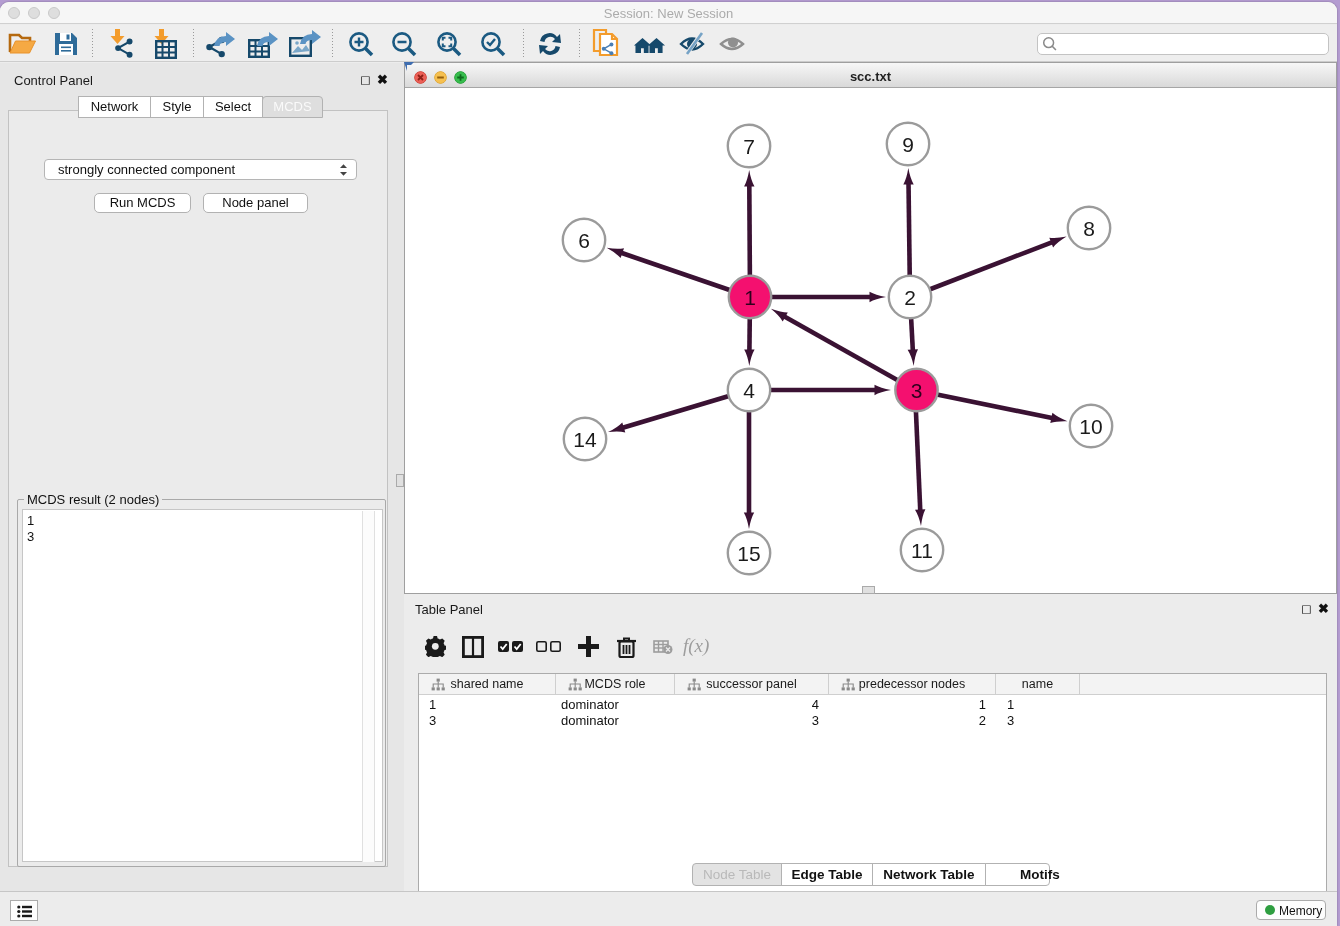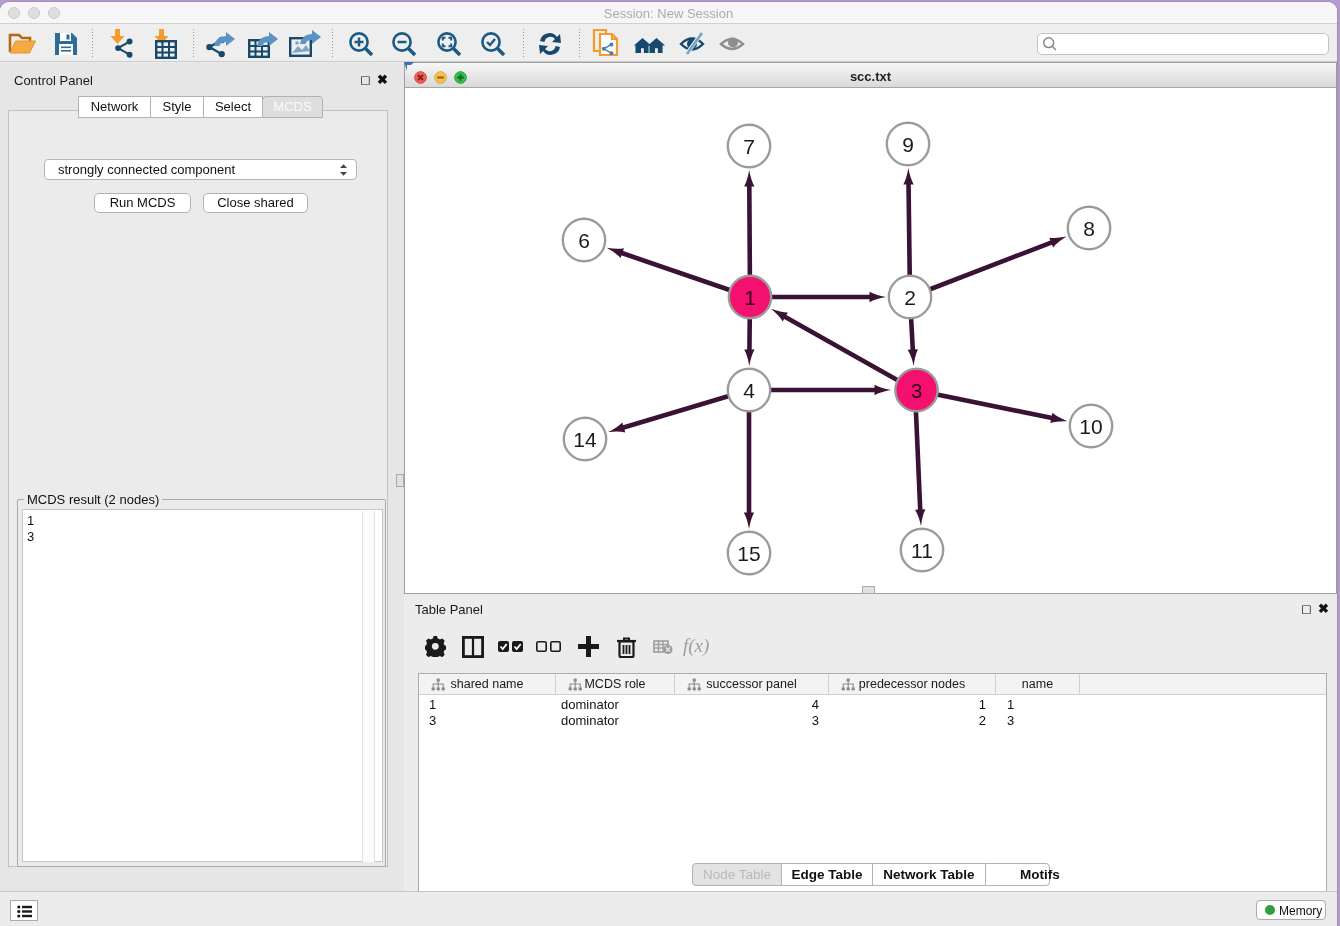--- a/index.html
+++ b/index.html
@@ -201,7 +201,7 @@
             <path d="M2 9 L5.5 12.8 L9 9 z" fill="#444"></path>
           </svg></div>
       <div class="btn" style="left:85px; width:97px;">Run MCDS</div>
-      <div class="btn" style="left:194px; width:105px;">Close shared</div>
+      <div class="btn" style="left:194px; width:105px;">Node panel</div>
       <div id="grp">
         <div id="grp-label">MCDS result (2 nodes)</div>
         <div id="grp-list">

